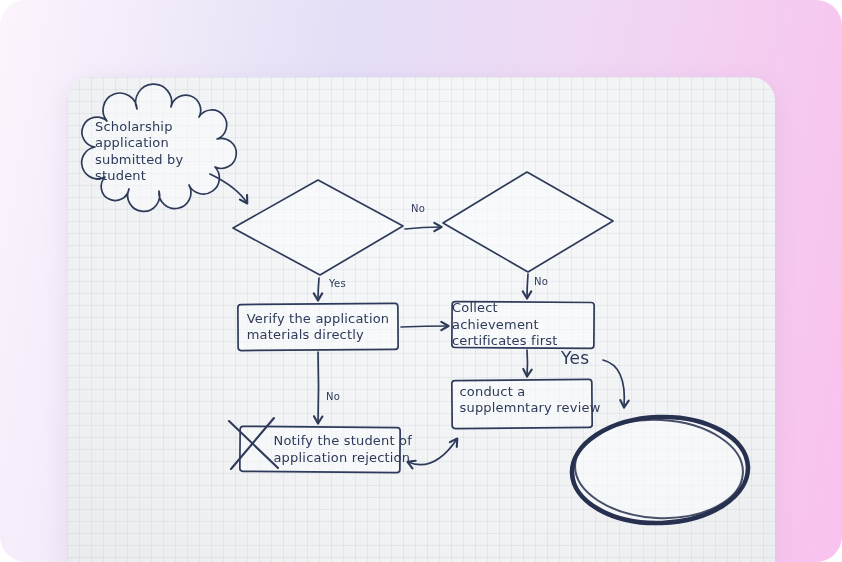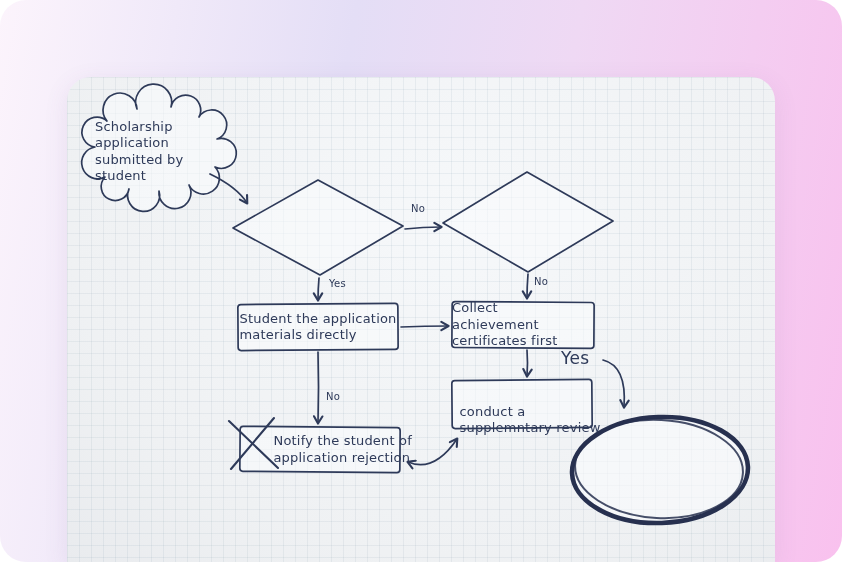--- a/index.html
+++ b/index.html
@@ -125,7 +125,7 @@
 
 
 
-    <div class="node-text boxed" style="left:171px;top:227px;width:160px;height:46px;">Student the application
+    <div class="node-text boxed" style="left:171px;top:227px;width:160px;height:46px;">Verify the application
 materials directly</div>
 
     <div class="node-text boxed" style="left:385px;top:225px;width:125px;height:46px;">Collect achievement

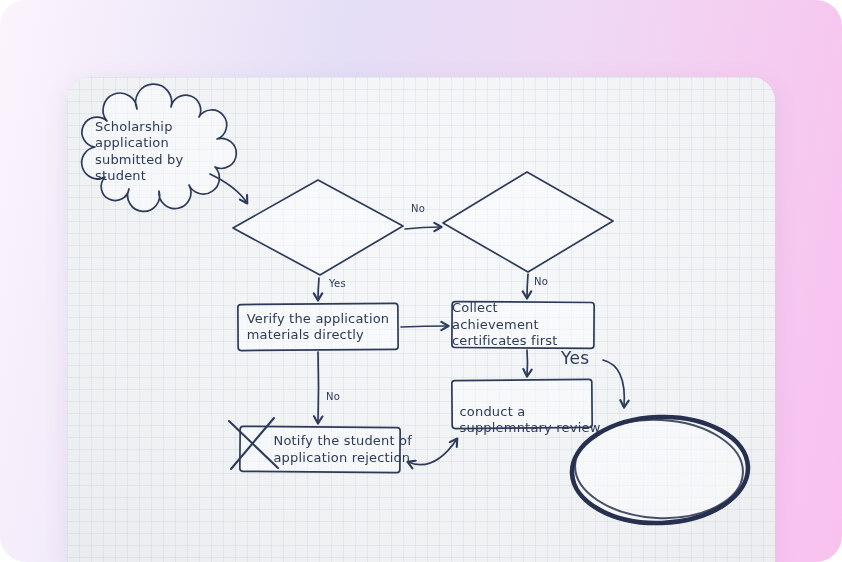--- a/index.html
+++ b/index.html
@@ -131,7 +131,7 @@
     <div class="node-text boxed" style="left:385px;top:225px;width:125px;height:46px;">Collect achievement
 certificates first</div>
 
-    <div class="node-text boxed" style="left:385px;top:319px;width:156px;height:48px;">conduct a
+    <div class="node-text boxed" style="left:385px;top:299px;width:156px;height:48px;">conduct a
 supplemntary review</div>
 
     <div class="node-text boxed" style="left:173px;top:350px;width:160px;height:45px;margin-left:24px;">Notify the student of

